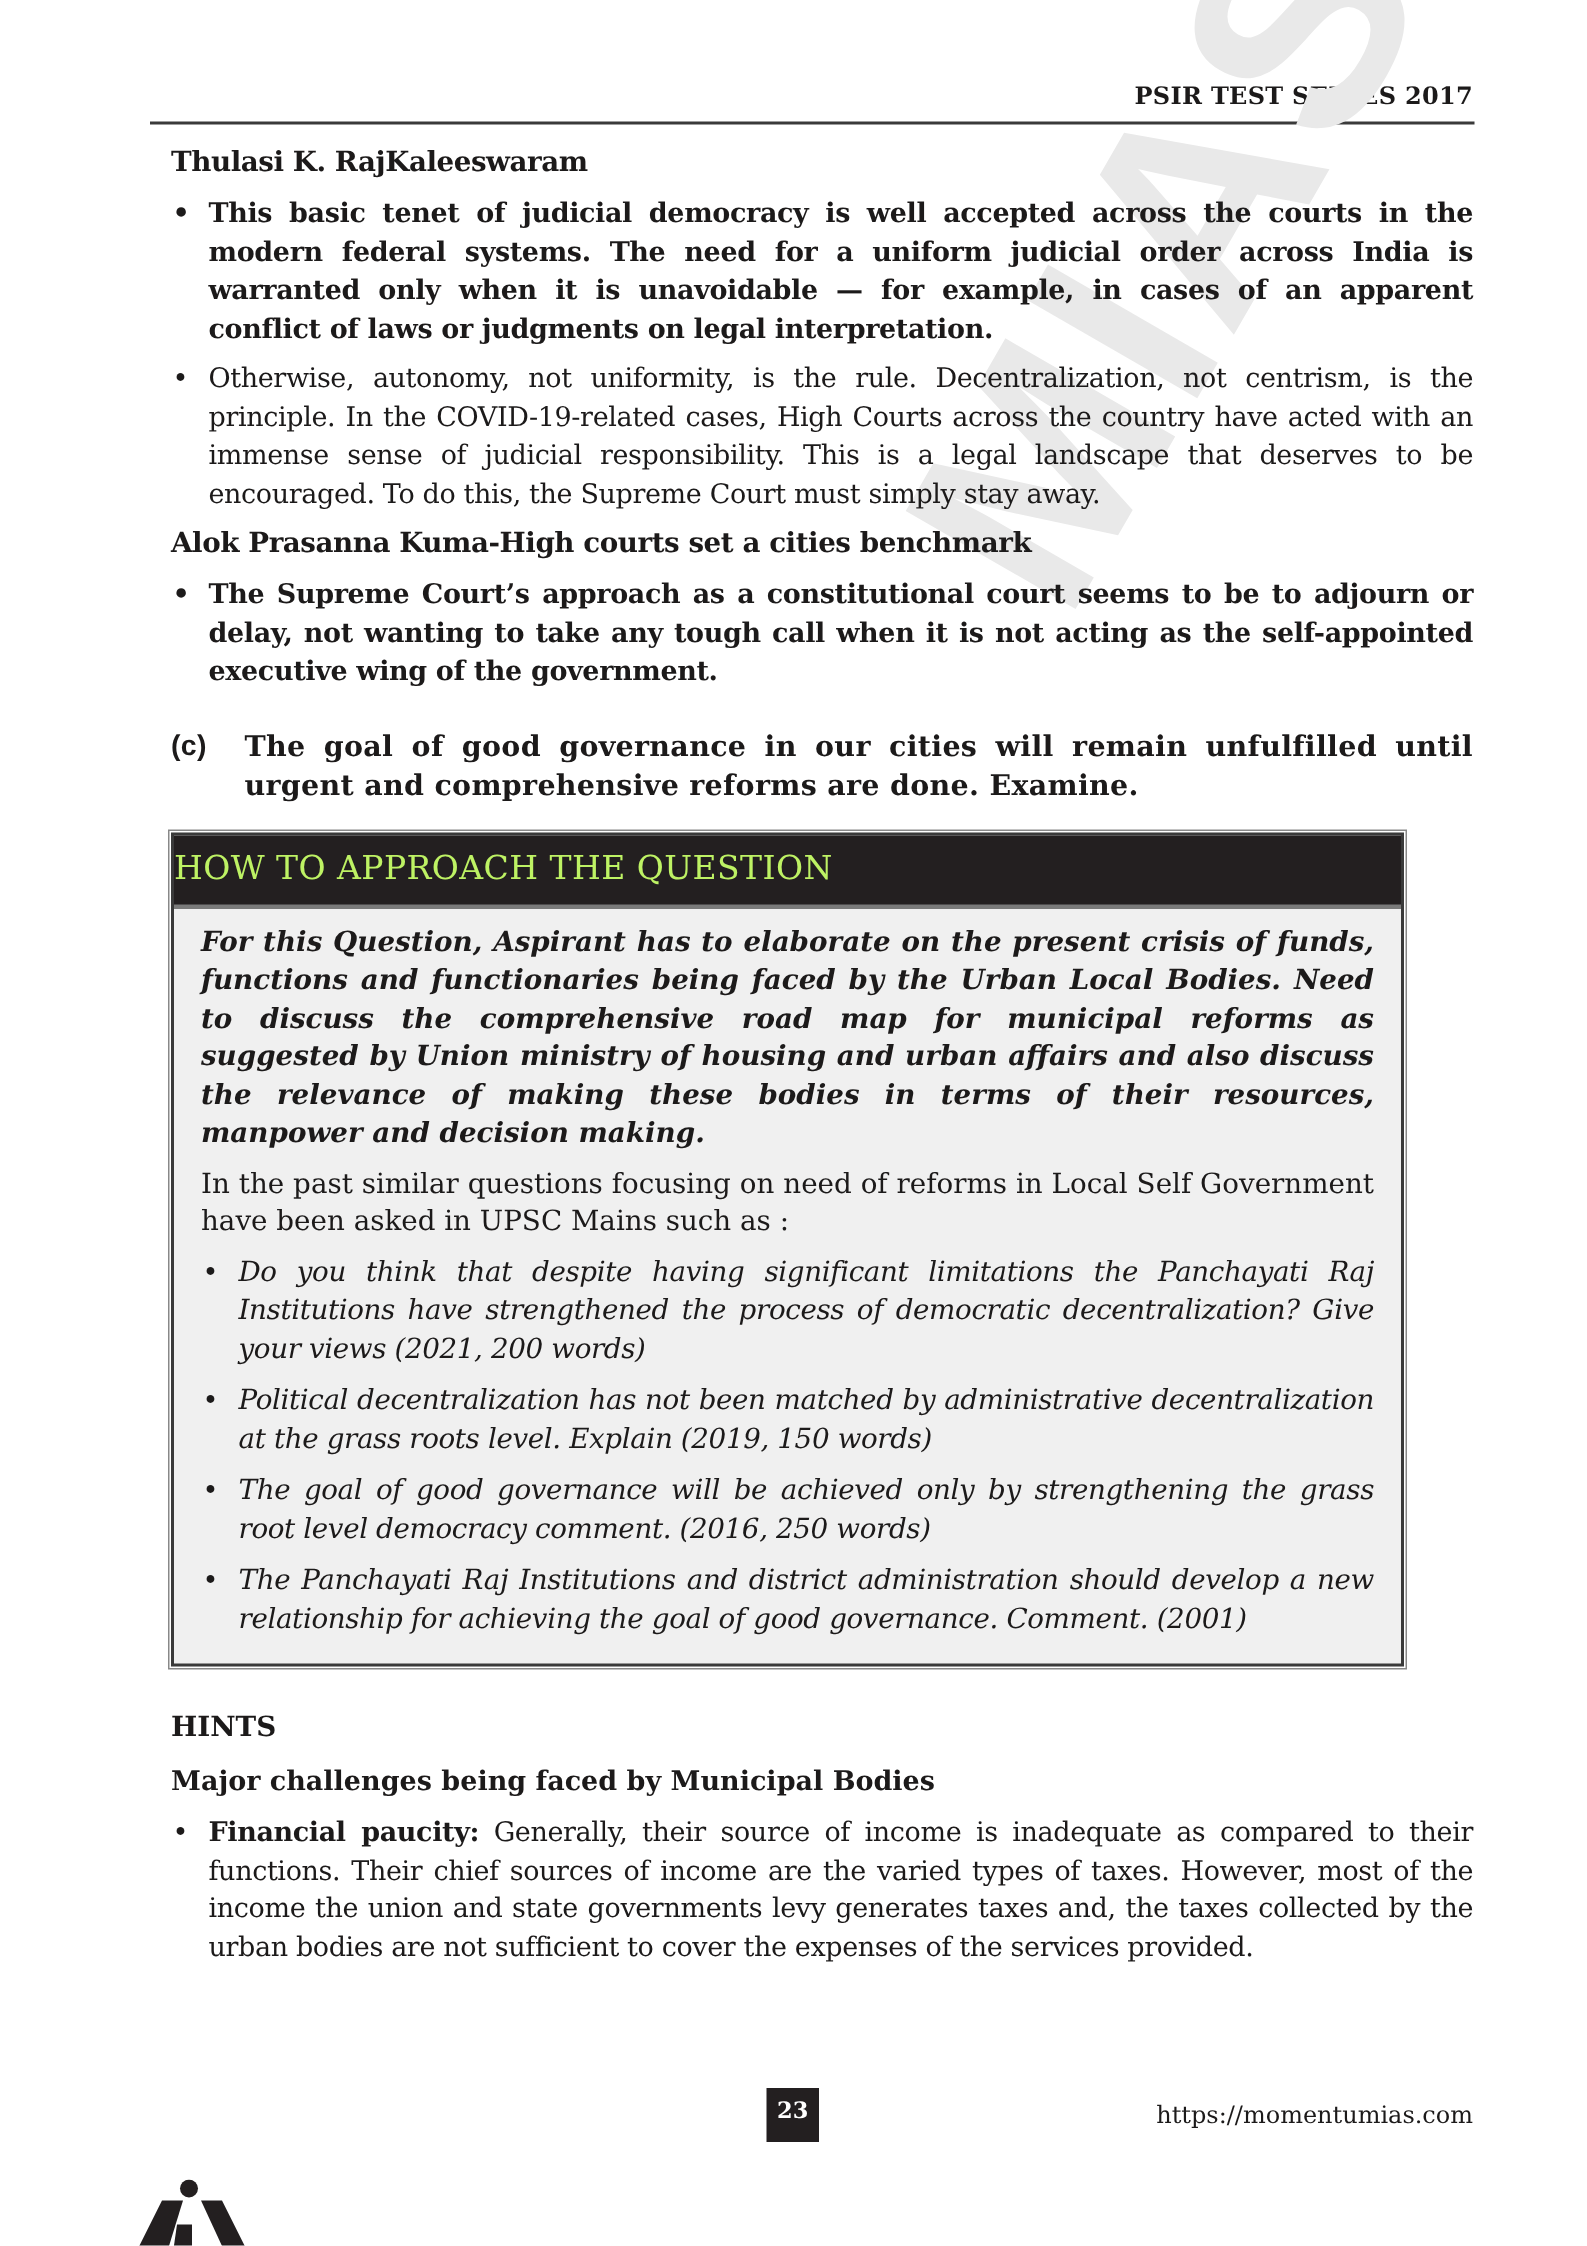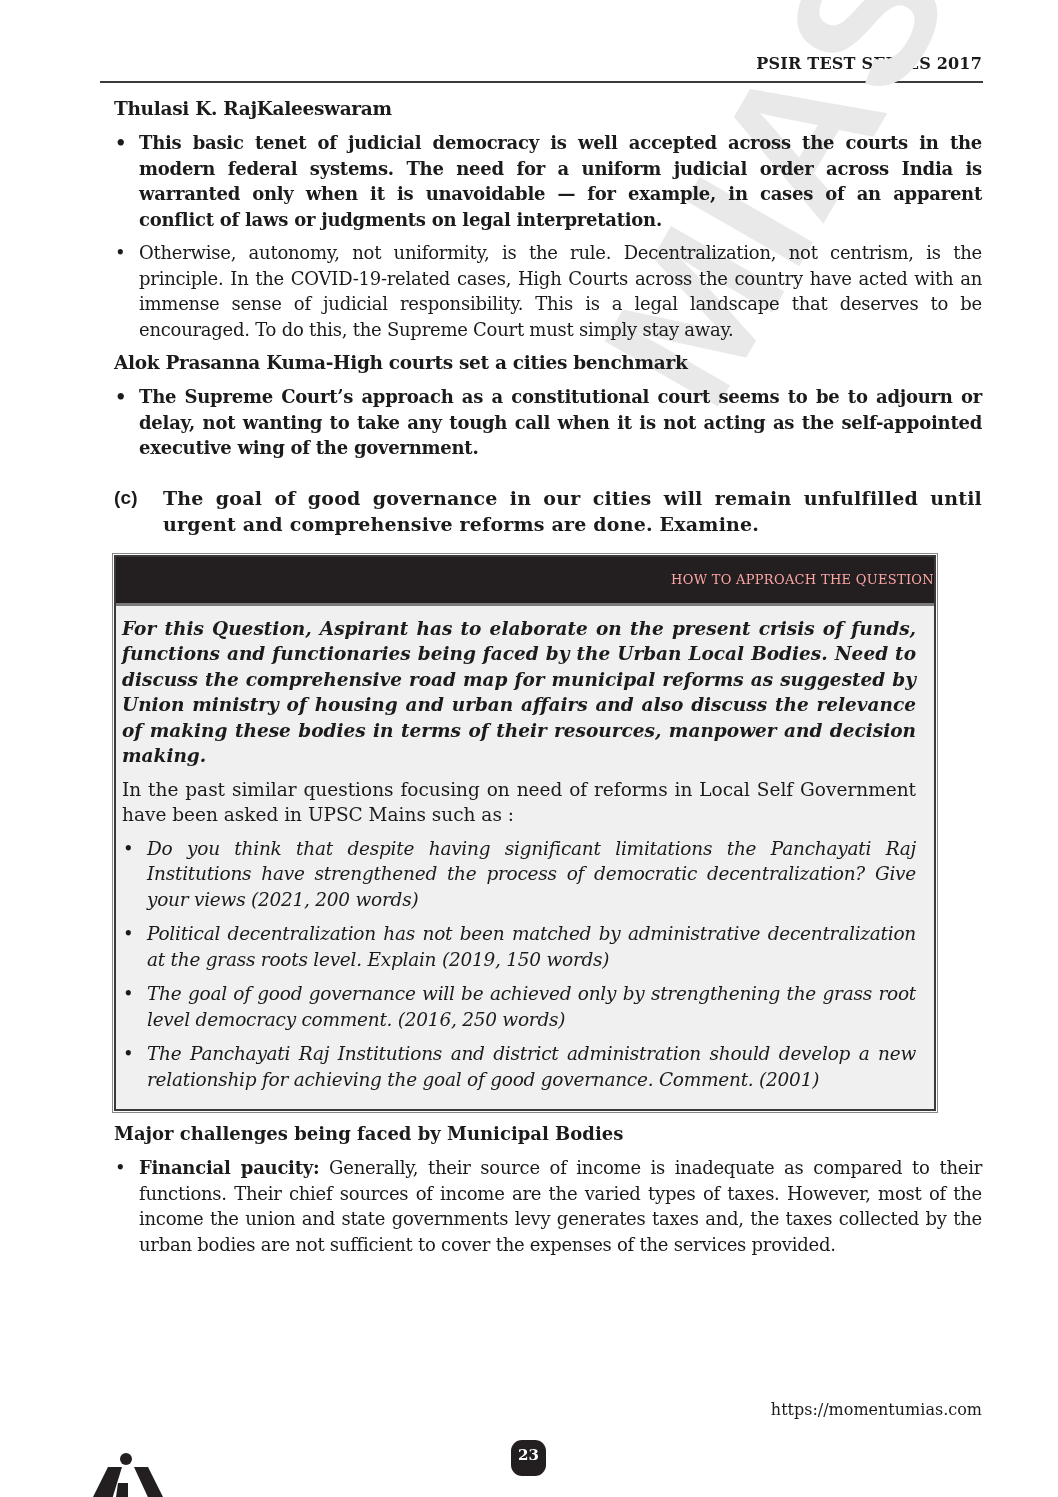--- a/index.html
+++ b/index.html
@@ -23,7 +23,7 @@
   .question .qlabel { position: absolute; left: 0; top: 0; font-family: "Liberation Sans", sans-serif; font-weight: bold; }
 
   .approach-box { margin-top: 18px; width: 818px; border: 2px solid #3a3a3a; outline: 1px solid #888; outline-offset: 1px; background: #f0f0f0; }
-  .approach-head { background: #231f20; color: #fca5a5; text-align: right; font-size: 13px; line-height: 46px; height: 46px; letter-spacing: 0.3px; border-bottom: 3px solid #7a7a7a; }
+  .approach-head { background: #231f20; color: #bef264; text-align: left; font-size: 22px; line-height: 46px; height: 46px; letter-spacing: 0.3px; border-bottom: 3px solid #7a7a7a; }
   .approach-body { padding: 10px 18px 8px 6px; }
   .approach-body p { margin: 0 0 8px 0; text-align: justify; font-size: 18.5px; line-height: 25.5px; }
   .italic { font-style: italic; font-weight: bold; }

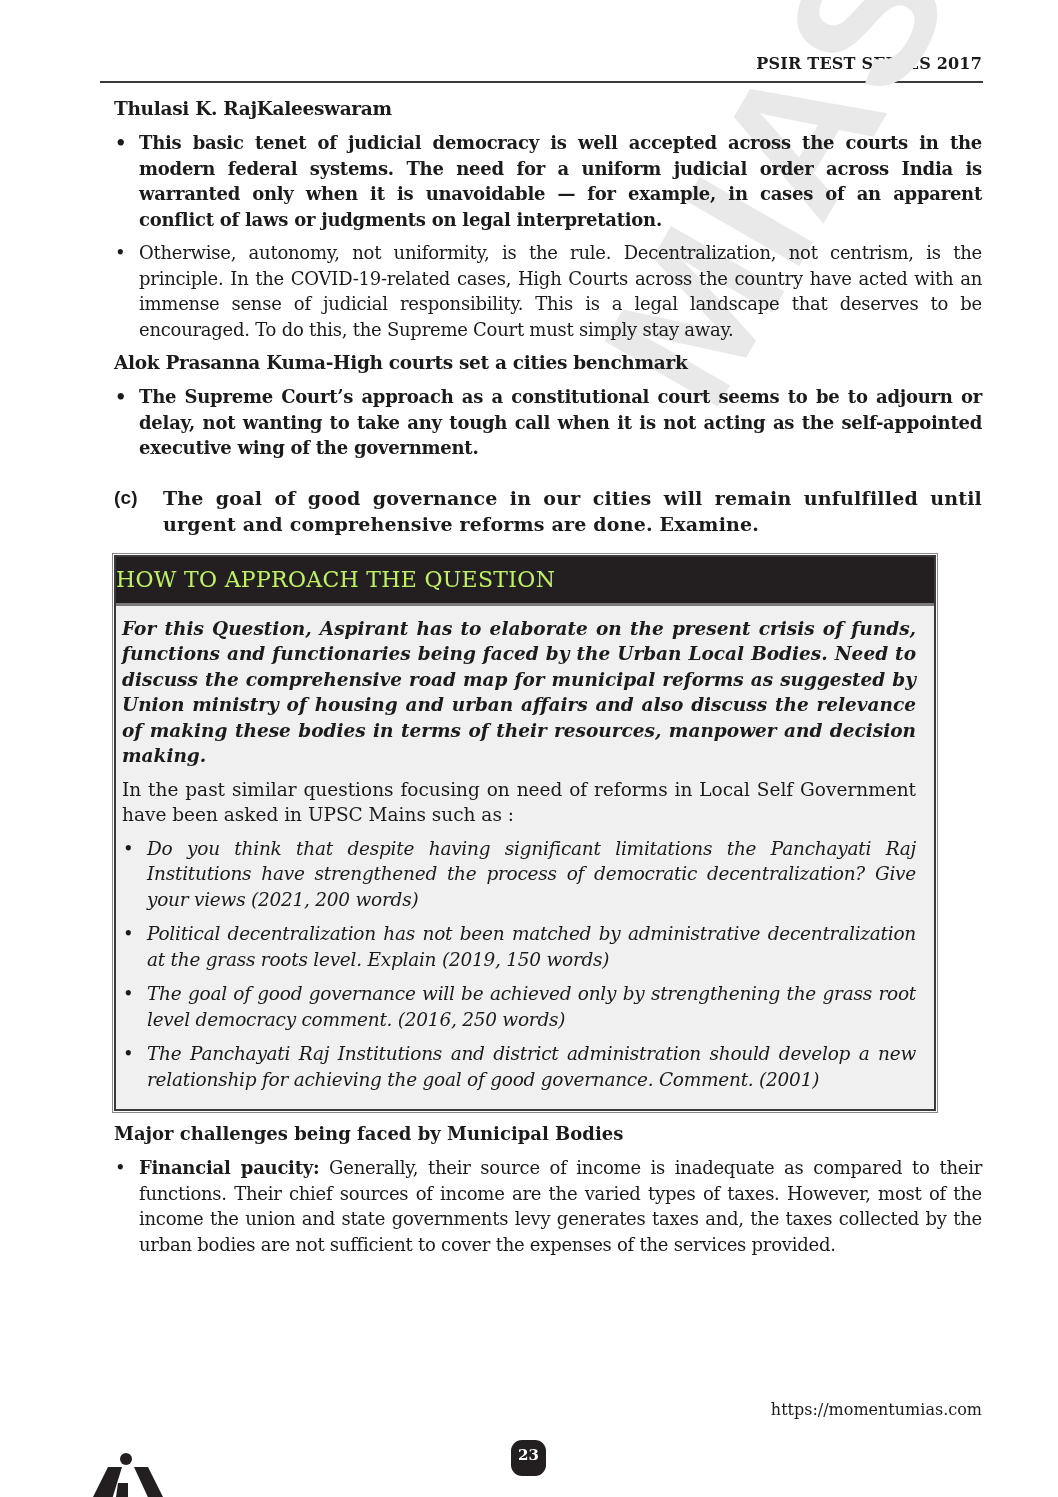--- a/index.html
+++ b/index.html
@@ -24,7 +24,7 @@
 
   .approach-box { margin-top: 18px; width: 818px; border: 2px solid #3a3a3a; outline: 1px solid #888; outline-offset: 1px; background: #f0f0f0; }
   .approach-head { background: #231f20; color: #bef264; text-align: left; font-size: 22px; line-height: 46px; height: 46px; letter-spacing: 0.3px; border-bottom: 3px solid #7a7a7a; }
-  .approach-body { padding: 10px 18px 8px 6px; }
+  .approach-body { padding: 10px 18px 8px 18px; }
   .approach-body p { margin: 0 0 8px 0; text-align: justify; font-size: 18.5px; line-height: 25.5px; }
   .italic { font-style: italic; font-weight: bold; }
   .approach-body .bullet-list li { font-style: italic; font-size: 18.5px; line-height: 25.5px; margin-bottom: 9px; padding-left: 25px; }

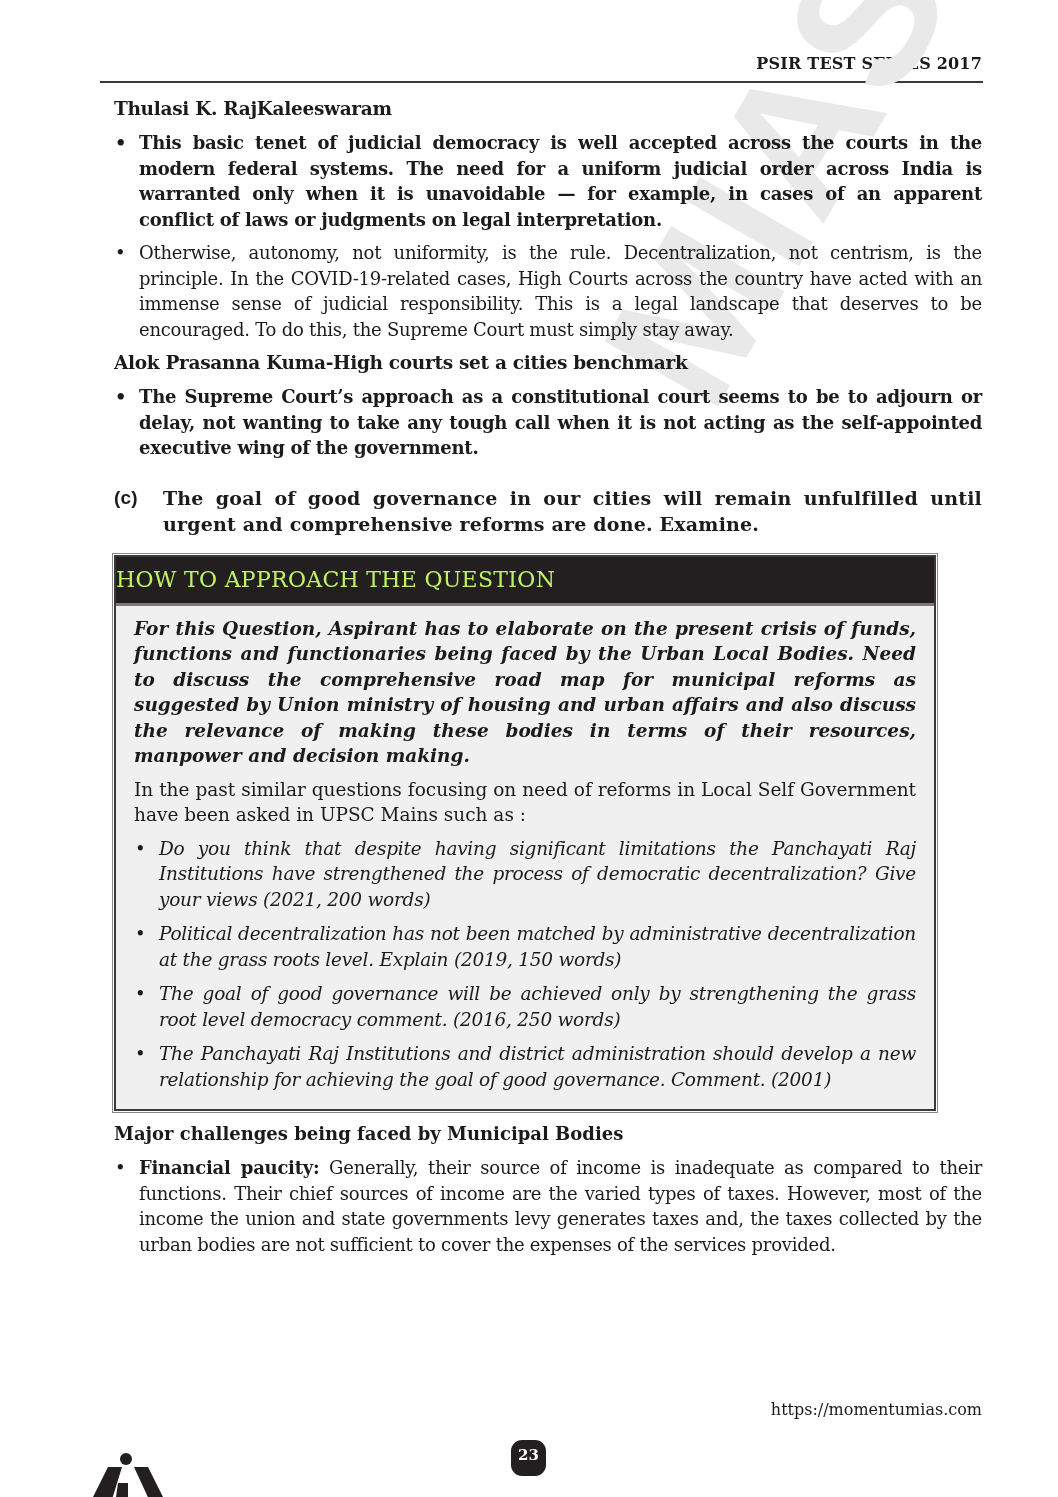--- a/index.html
+++ b/index.html
@@ -98,6 +98,7 @@
     </div>
   </div>
 
+  <div class="hints-head">HINTS</div>
   <div class="sub-head">Major challenges being faced by Municipal Bodies</div>
   <ul class="bullet-list">
     <li>

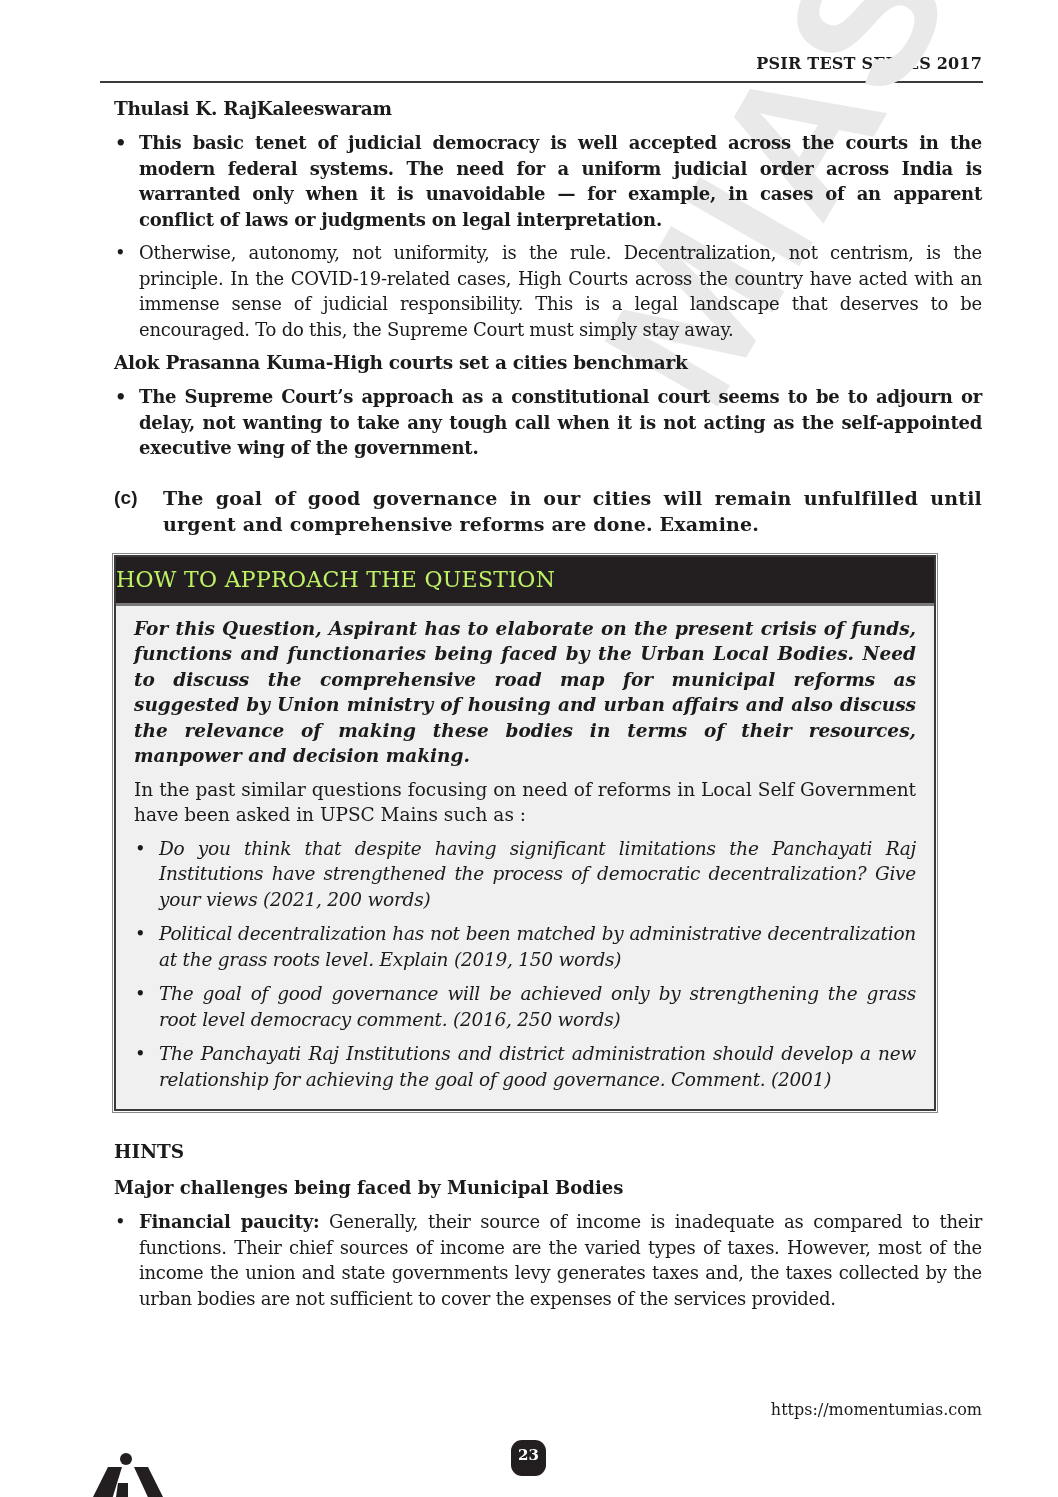--- a/index.html
+++ b/index.html
@@ -34,7 +34,7 @@
   .sub-head { font-weight: bold; font-size: 18px; margin-top: 10px; line-height: 26px; margin-bottom: 8px; }
 
   .footer-logo { position: absolute; left: 78px; top: 1453px; width: 100px; height: 90px; }
-  .page-number { position: absolute; left: 511px; top: 1440px; width: 35px; height: 36px; background: #231f20; color: #ffffff; text-align: center; line-height: 30px; font-weight: bold; font-size: 15px; border-radius: 11px; }
+  .page-number { position: absolute; left: 511px; top: 1392px; width: 35px; height: 36px; background: #231f20; color: #ffffff; text-align: center; line-height: 30px; font-weight: bold; font-size: 15px; }
   .footer-url { position: absolute; right: 76px; top: 1400px; font-weight: normal; font-size: 16px; }
 </style>
 </head>

